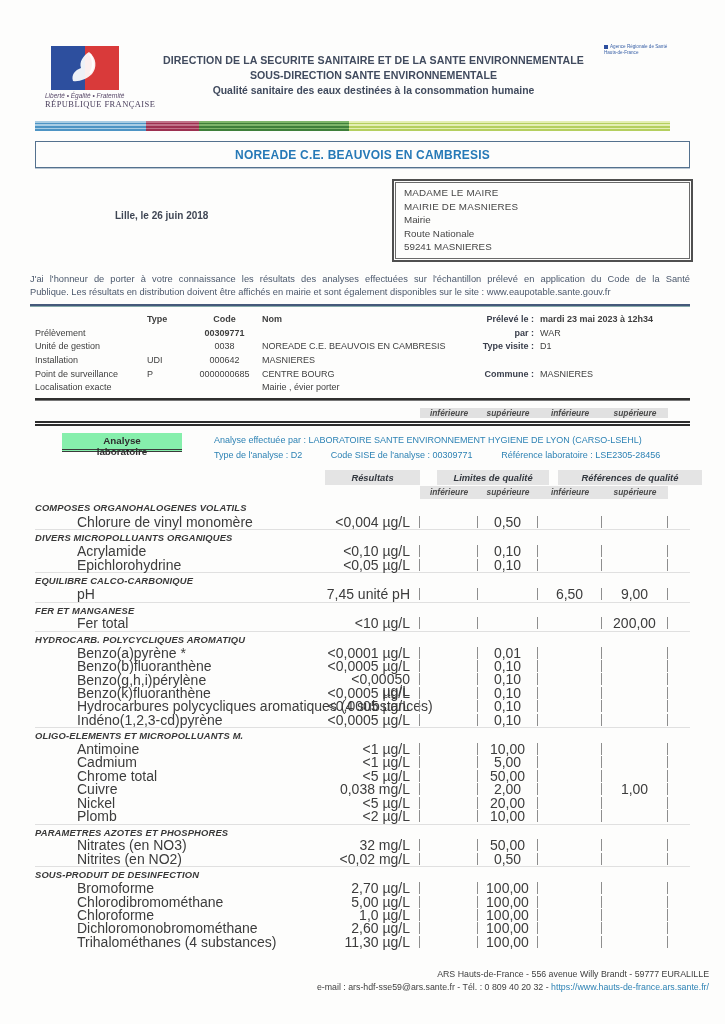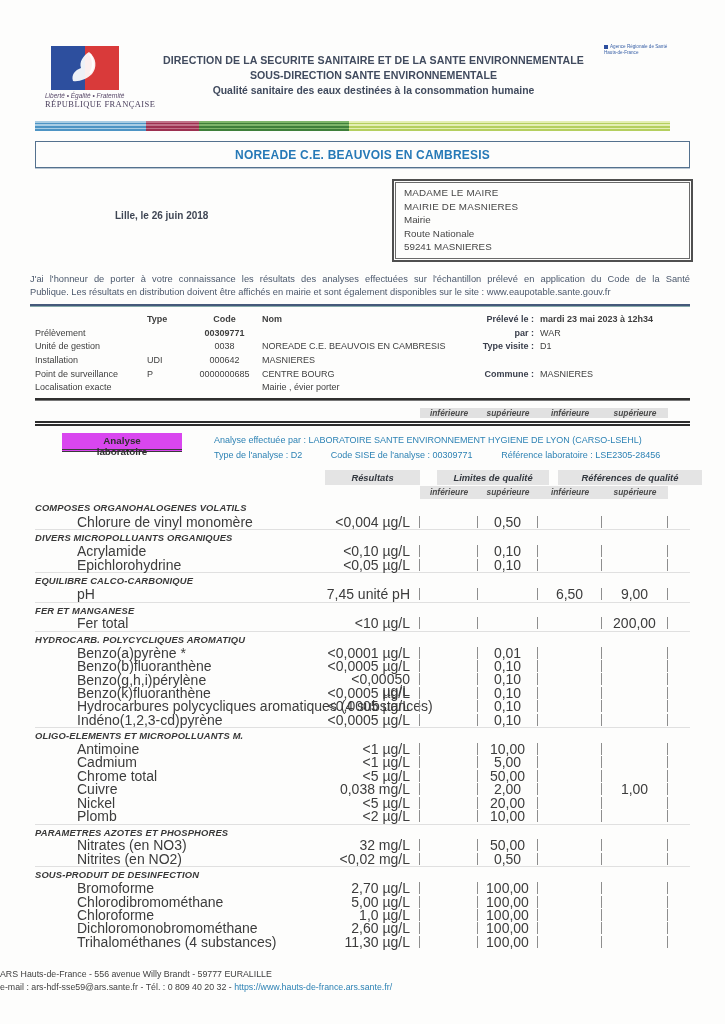--- a/index.html
+++ b/index.html
@@ -86,7 +86,7 @@
                  background:linear-gradient(#2d2d2d 0 2px, transparent 2px 3px, #2d2d2d 3px 5px); }
 
   .labrow { display:flex; margin-top:7px; }
-  .lab-box { margin-left:27px; width:120px; flex:none; background:#d946ef; text-align:center;
+  .lab-box { margin-left:27px; width:120px; flex:none; background:#86efac; text-align:center;
              font-size:9.8px; font-weight:bold; color:#2e2e2e; padding:2px 16px 3px;
              border-bottom:3px double #3a3a3a; height:19px; }
   .lab-text { margin-left:32px; font-size:9px; color:#2d82b4; line-height:15px; }

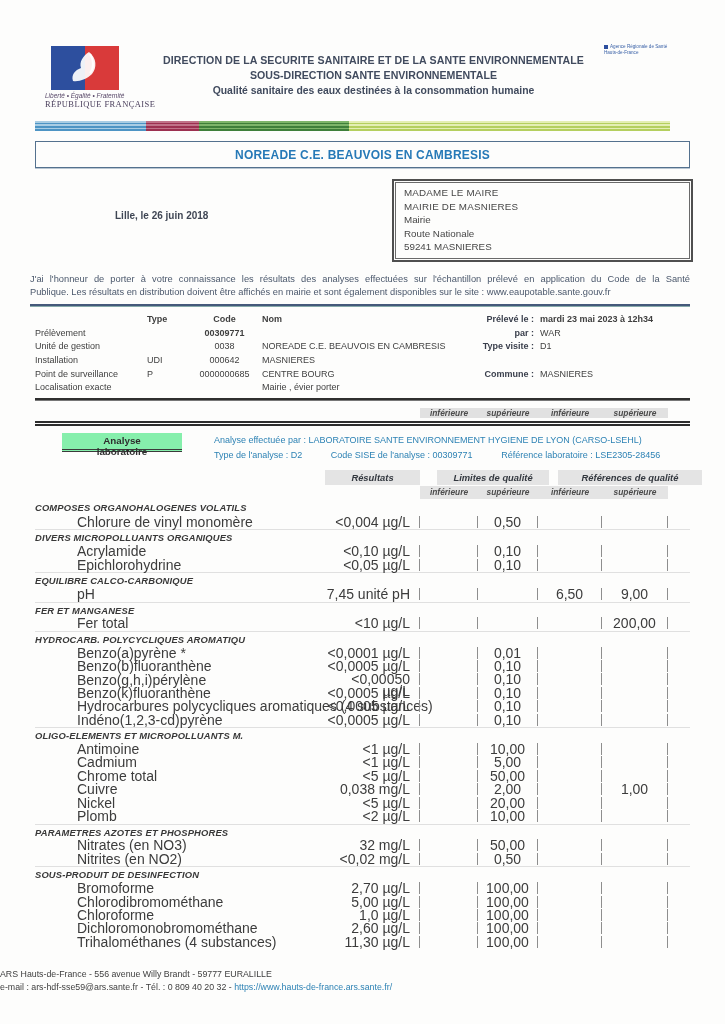--- a/index.html
+++ b/index.html
@@ -110,7 +110,7 @@
        { border-right:1px solid #8e8e8e; height:12px; line-height:12px; }
 
   
-  .footer { position:absolute; left:0; right:0; bottom:32px; text-align:left; }
+  .footer { position:absolute; left:0; right:16px; bottom:32px; text-align:right; }
   .footer .f1 { font-size:8.8px; color:#3e3e3e; }
   .footer .f2 { font-size:8.8px; color:#3e3e3e; margin-top:3px; }
   .footer a { color:#2d82b4; text-decoration:none; }

